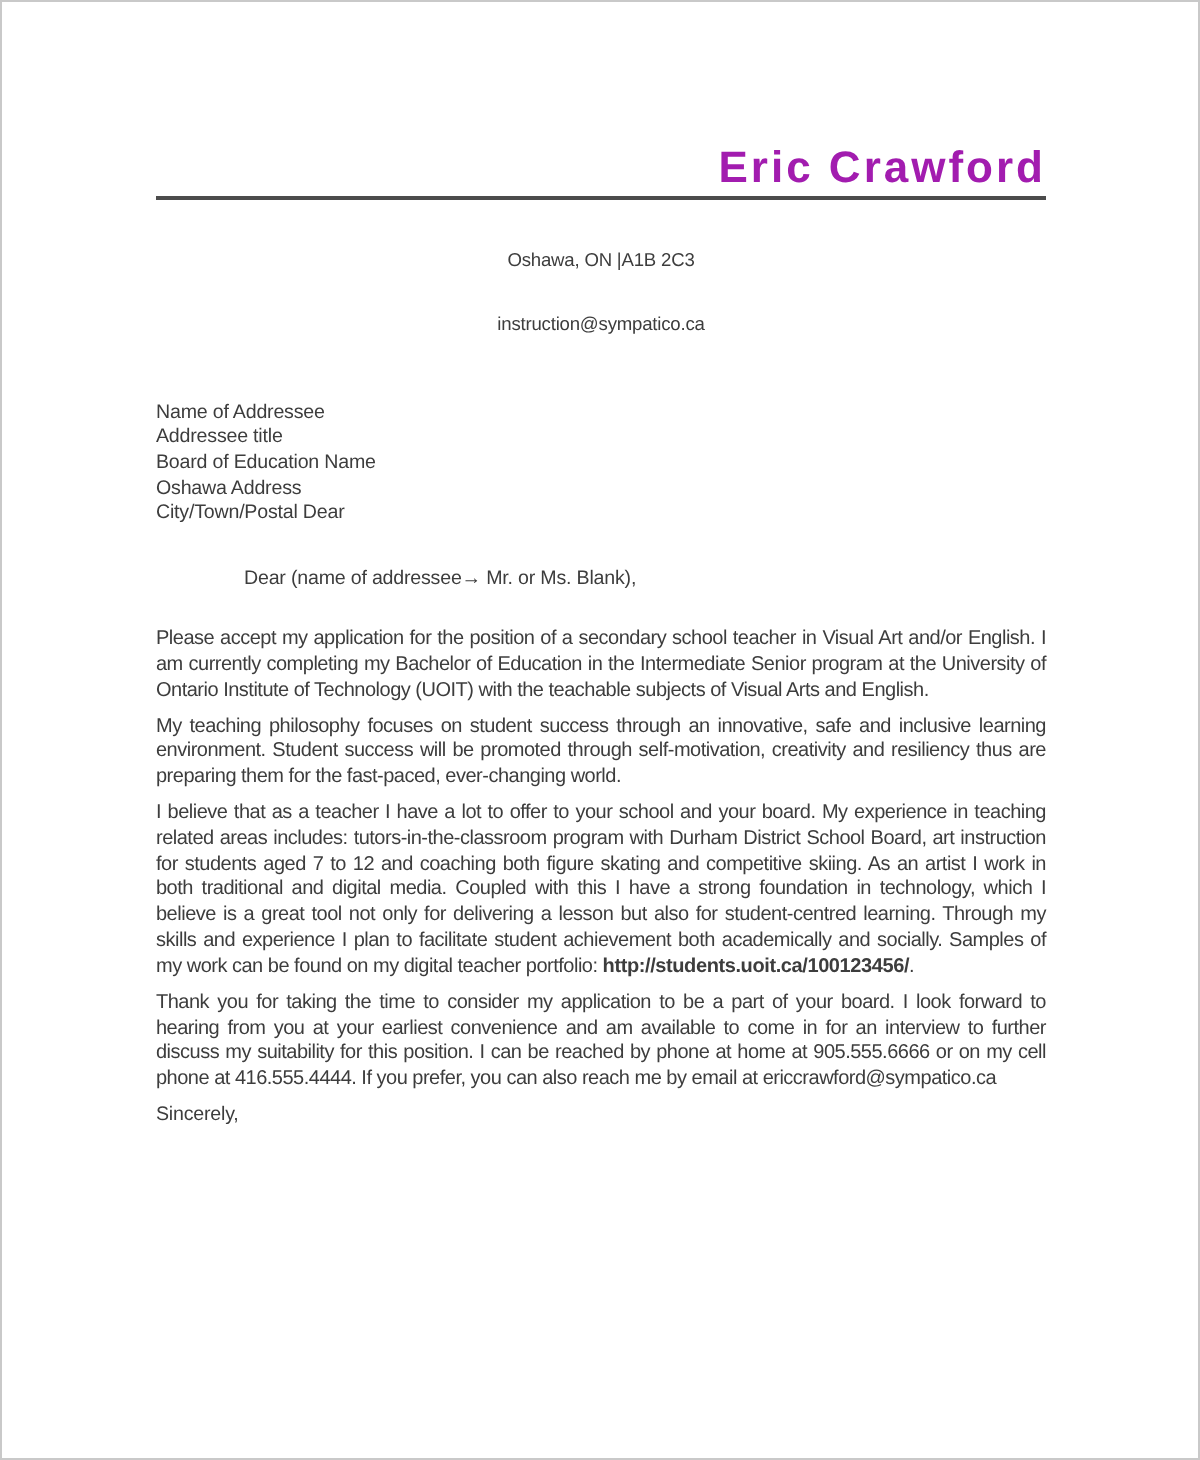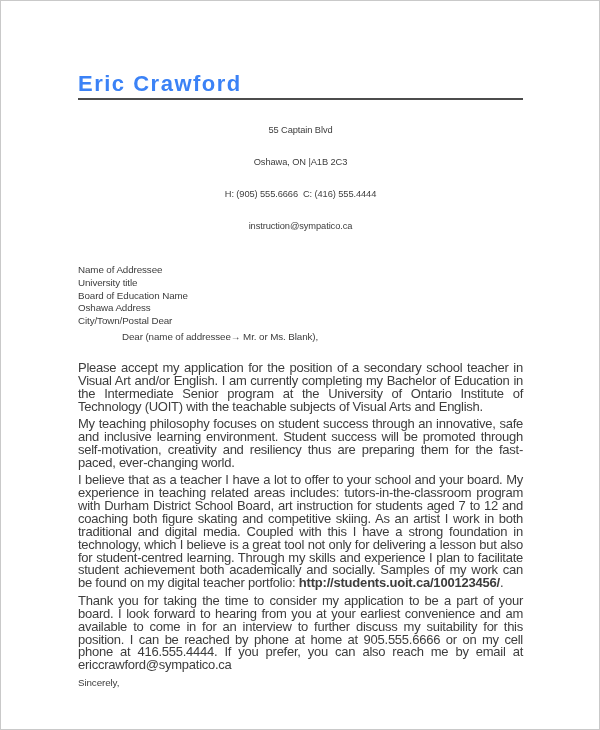--- a/index.html
+++ b/index.html
@@ -19,12 +19,12 @@
   }
   
   .name-title {
-    text-align: left;
+    text-align: right;
     font-size: 22px;
     font-weight: bold;
     letter-spacing: 1.5px;
     line-height: 25px;
-    color: #3b82f6;
+    color: #a21caf;
   }
   .header-rule {
     margin-top: 2px;

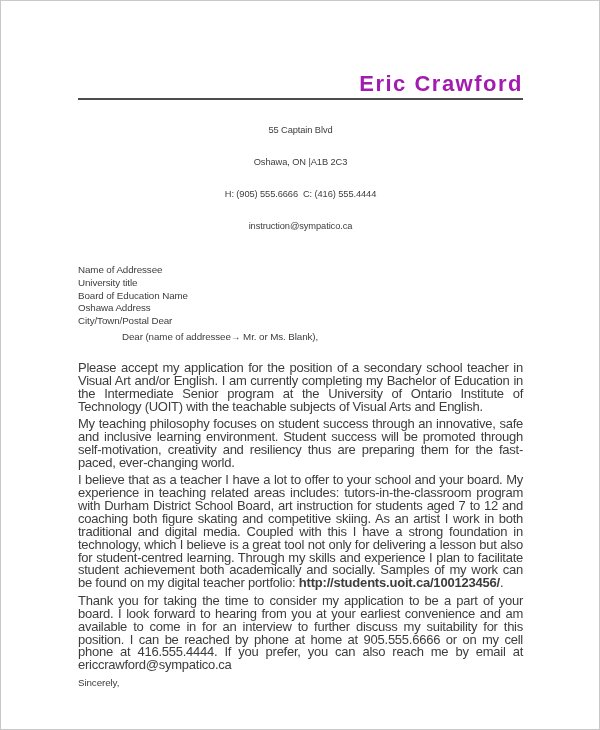--- a/index.html
+++ b/index.html
@@ -70,7 +70,6 @@
     <div class="name-title">Eric Crawford</div>
     <div class="header-rule"></div>
     <div class="contact-block">
-      <div>55 Captain Blvd</div>
       <div>Oshawa, ON |A1B 2C3</div>
       <div>H: (905) 555.6666 &nbsp;C: (416) 555.4444</div>
       <div>instruction@sympatico.ca</div>

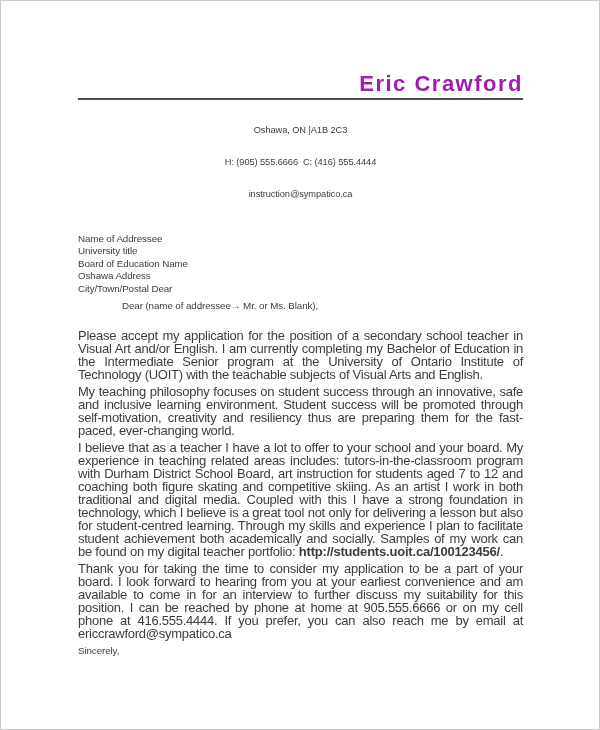--- a/index.html
+++ b/index.html
@@ -71,7 +71,6 @@
     <div class="header-rule"></div>
     <div class="contact-block">
       <div>Oshawa, ON |A1B 2C3</div>
-      <div>H: (905) 555.6666 &nbsp;C: (416) 555.4444</div>
       <div>instruction@sympatico.ca</div>
     </div>
 

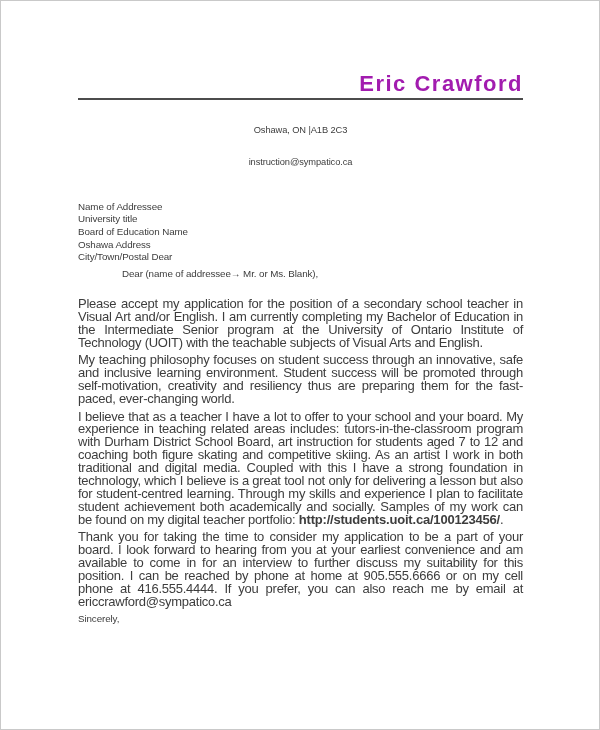--- a/index.html
+++ b/index.html
@@ -77,7 +77,7 @@
 
     <div class="smalltext addressee-block">
       <div>Name of Addressee</div>
-      <div>University title</div>
+      <div>Addressee title</div>
       <div>Board of Education Name</div>
       <div>Oshawa Address</div>
       <div>City/Town/Postal Dear</div>

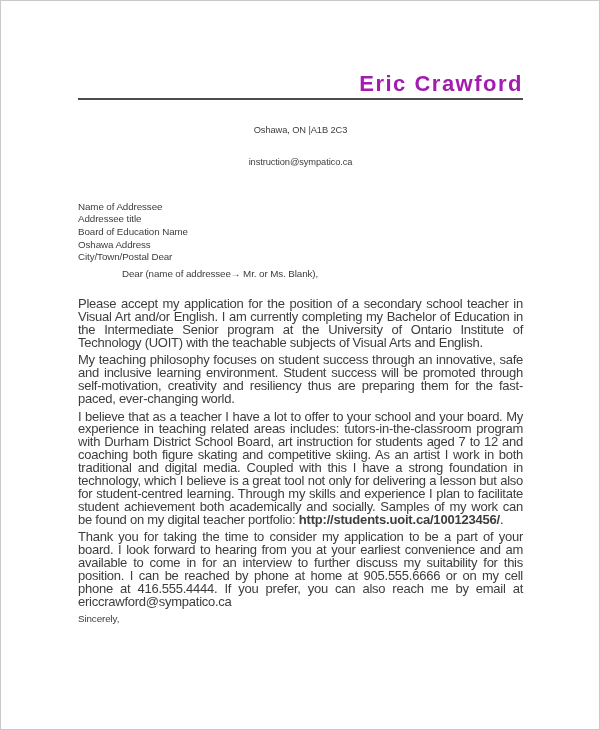--- a/index.html
+++ b/index.html
@@ -49,7 +49,7 @@
   .sending-date   { margin-top: 20px; }
   .addressee-block{ margin-top: 12px; }
   .re-line        { margin-top: 12px; }
-  .salutation     { margin-top: 4px; padding-left: 44px; }
+  .salutation     { margin-top: 20px; padding-left: 44px; }
   .body-copy      { margin-top: 18px; }
   .body-copy p {
     font-size: 13px;

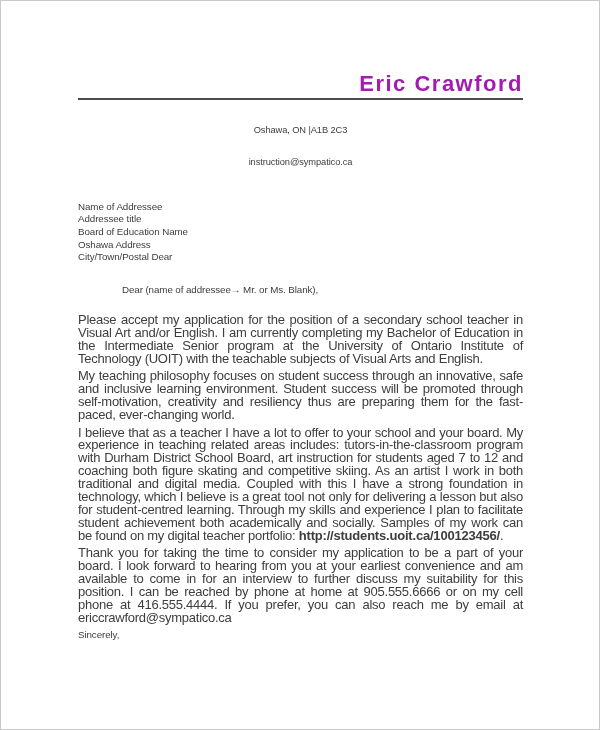--- a/index.html
+++ b/index.html
@@ -52,7 +52,7 @@
   .salutation     { margin-top: 20px; padding-left: 44px; }
   .body-copy      { margin-top: 18px; }
   .body-copy p {
-    font-size: 13px;
+    font-size: 10px;
     letter-spacing: -0.25px;
     line-height: 12.9px;
     text-align: justify;

